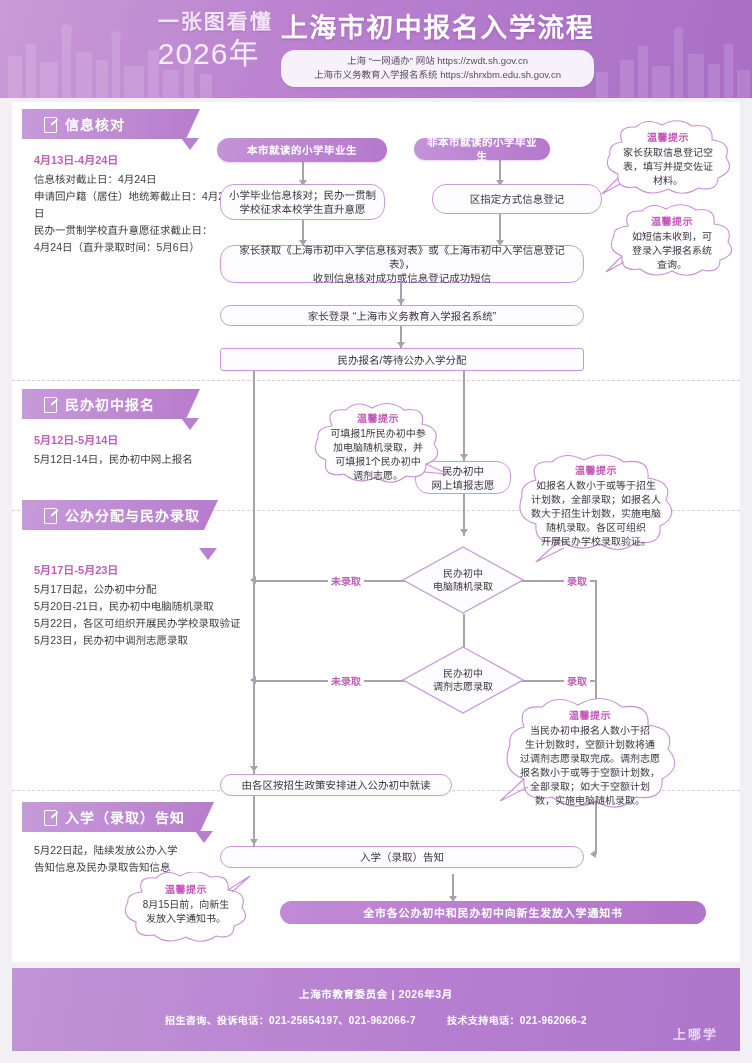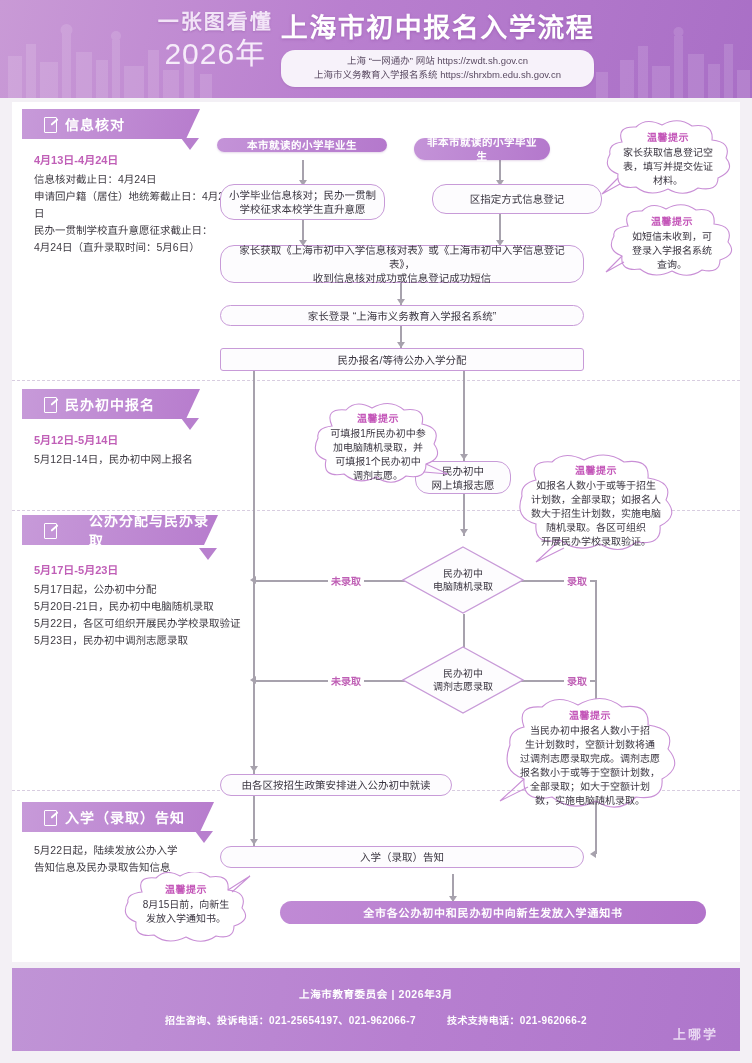--- a/index.html
+++ b/index.html
@@ -31,7 +31,7 @@
     display: flex; align-items: flex-start; justify-content: center;
     padding-top: 9px;
   }
-  .hdr-left { text-align: center; margin-right: 8px; }
+  .hdr-left { text-align: left; margin-right: 8px; }
   .hdr-sub1 {
     font-size: 21px; color: #f2e4f7; font-weight: 700; letter-spacing: 2px;
     line-height: 26px; text-shadow: 0 1px 2px rgba(120,60,140,.3);

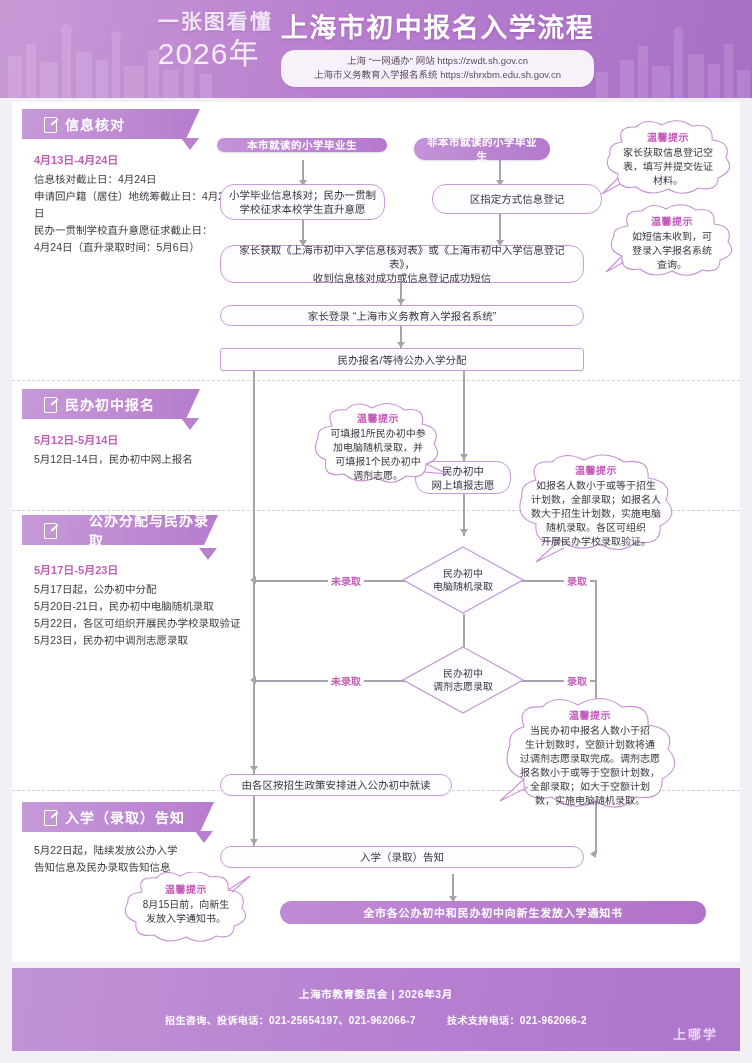--- a/index.html
+++ b/index.html
@@ -352,7 +352,7 @@
     <div class="ln v" style="left:440px; top:772px; height:27px;"></div>
     <div class="arw" style="left:436.5px; top:794px;"></div>
 
-    <div class="node pill-solid" style="left:205px; top:36px; width:170px; height:14px;">本市就读的小学毕业生</div>
+    <div class="node pill-solid" style="left:205px; top:36px; width:170px; height:24px;">本市就读的小学毕业生</div>
 
     <div class="node pill-solid" style="left:402px; top:36px; width:136px; height:22px;">非本市就读的小学毕业生</div>
 

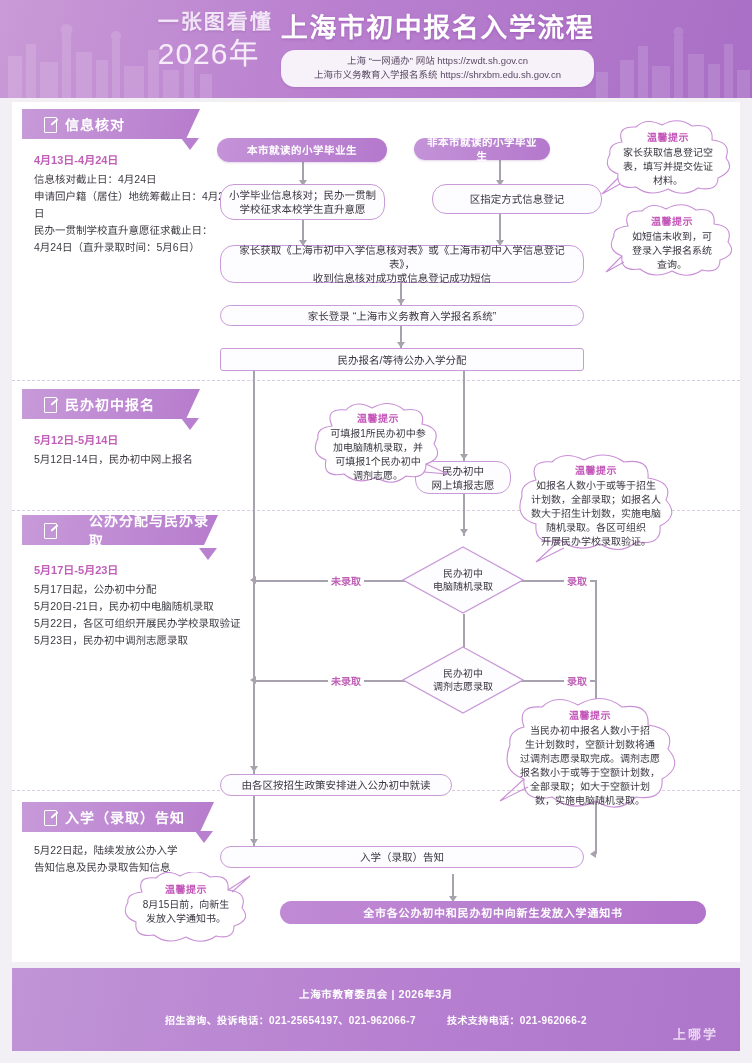--- a/index.html
+++ b/index.html
@@ -265,7 +265,7 @@
     </div>
     <div class="sect-tail" style="left:169px; top:316px;"></div>
 
-    <div class="sect" style="left:10px; top:413px; width:196px;gap:24px;">
+    <div class="sect" style="left:10px; top:398px; width:196px;">
       <span class="doc-ic"></span>
       <span>公办分配与民办录取</span>
     </div>

